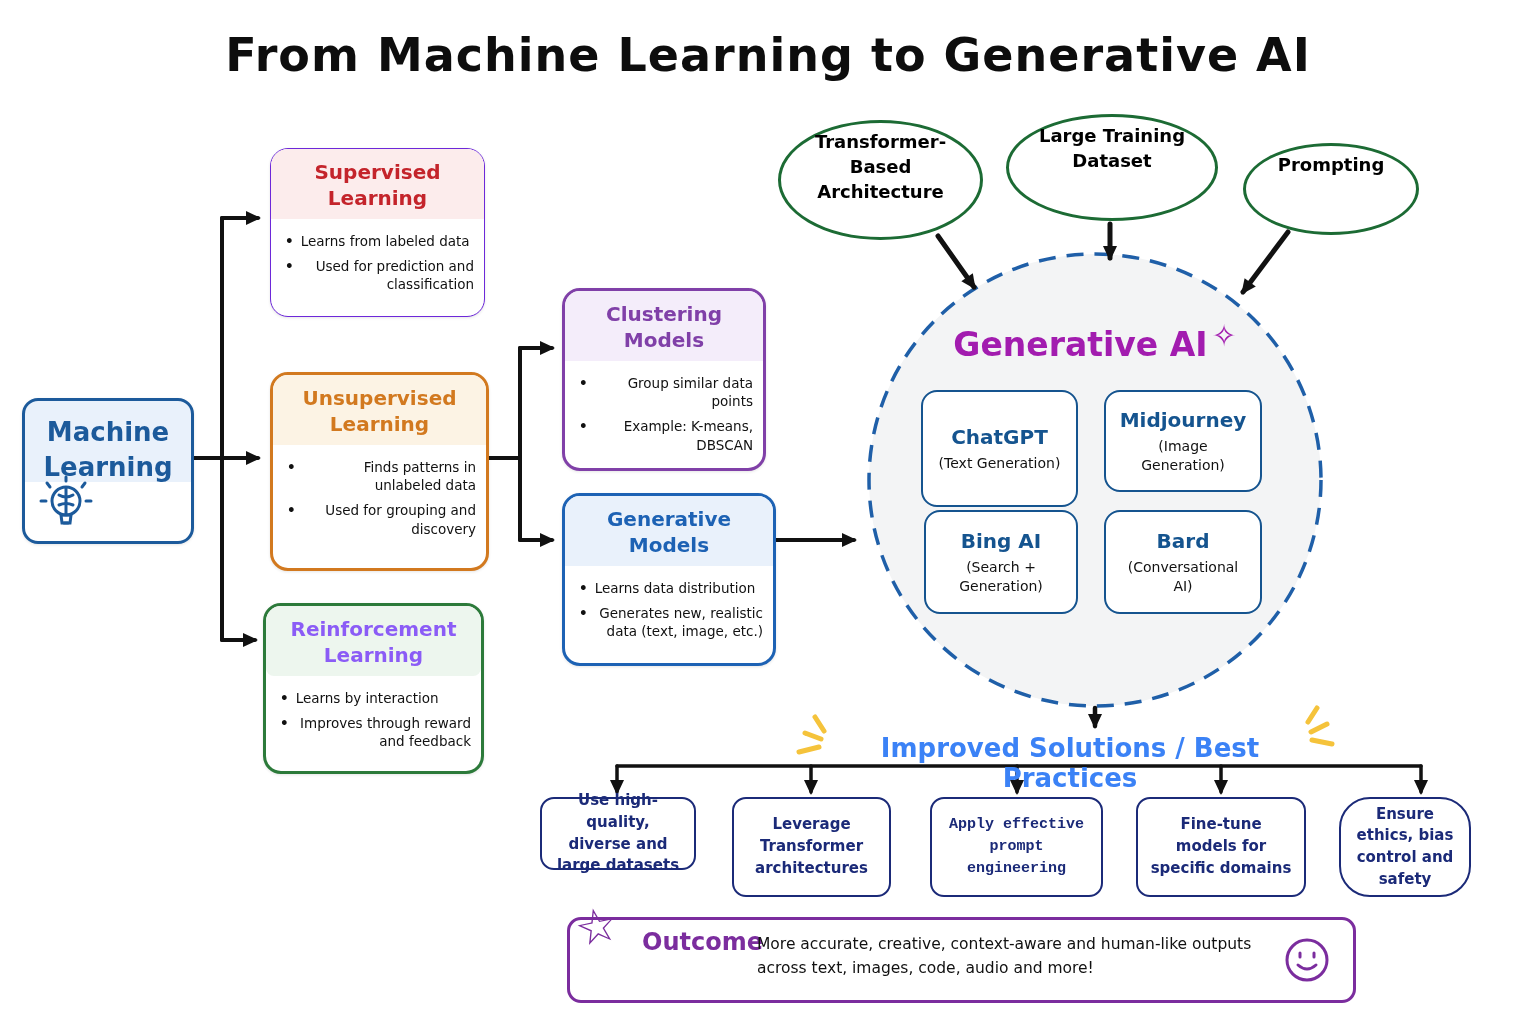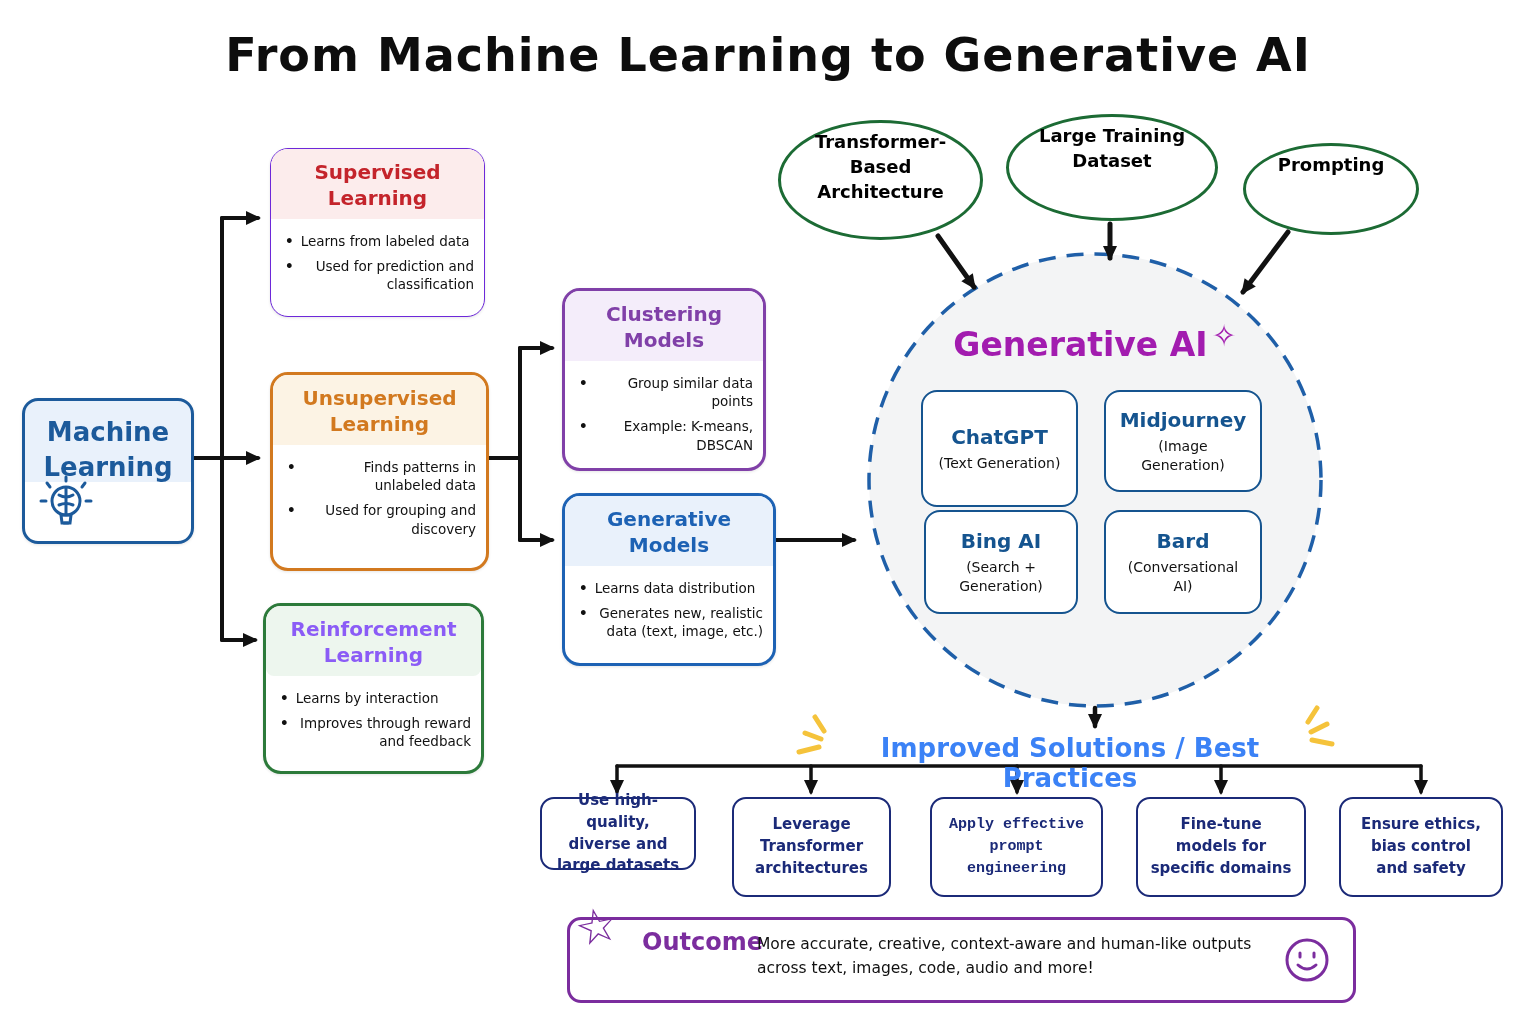--- a/index.html
+++ b/index.html
@@ -251,7 +251,7 @@
 <div class="abs layer practice" style="left:1136px;top:797px;width:170px;height:100px;">
   <span>Fine-tune models for specific domains</span>
 </div>
-<div class="abs layer practice" style="left:1339px;top:797px;width:164px;height:100px;">
+<div class="abs layer practice" style="left:1339px;top:797px;width:132px;height:100px;border-radius:31px;">
   <span>Ensure ethics, bias control and safety</span>
 </div>
 

